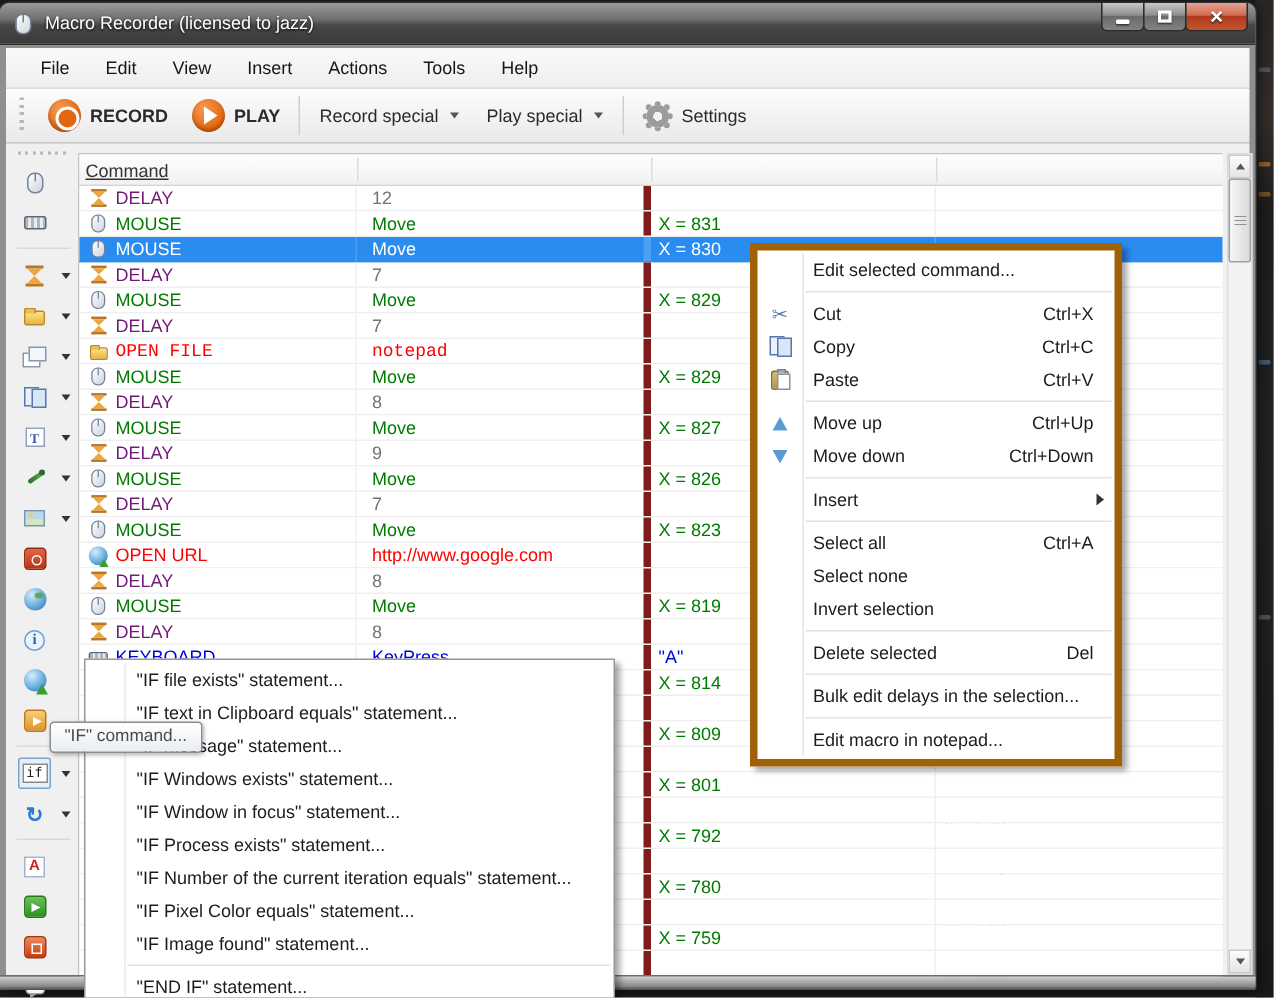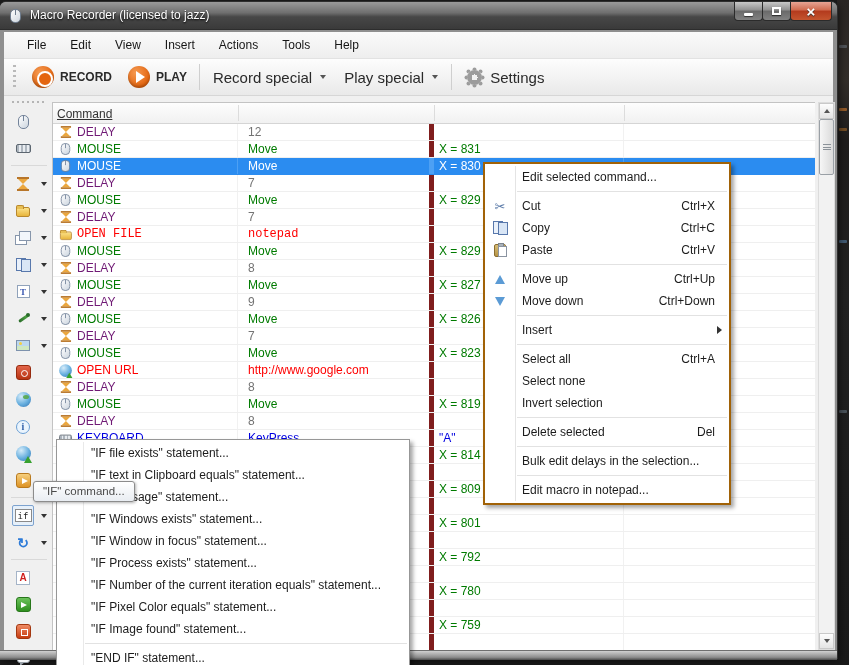--- a/index.html
+++ b/index.html
@@ -50,7 +50,7 @@
   .tb-grip { width:3px; height:24px; margin:0 8px 0 9px;
     background:repeating-linear-gradient(180deg,#b9b9b9 0 2px,transparent 2px 5px); }
   .tb-btn { display:flex; align-items:center; gap:6px; padding:4px 8px; font-size:12px; font-weight:bold; color:#2a2a2a; }
-  .tb-dd { display:flex; align-items:center; gap:6px; padding:4px 9px; font-size:15px; color:#2a2a2a; }
+  .tb-dd { display:flex; align-items:center; gap:6px; padding:4px 9px; font-size:12px; color:#2a2a2a; }
   .tb-sep { width:1px; height:26px; background:#cfcfcf; margin:0 4px; }
   .caret { width:0; height:0; border-left:3.5px solid transparent; border-right:3.5px solid transparent; border-top:4px solid #555; margin-left:2px; }
   .ic-record { width:22px; height:22px; border-radius:50%;

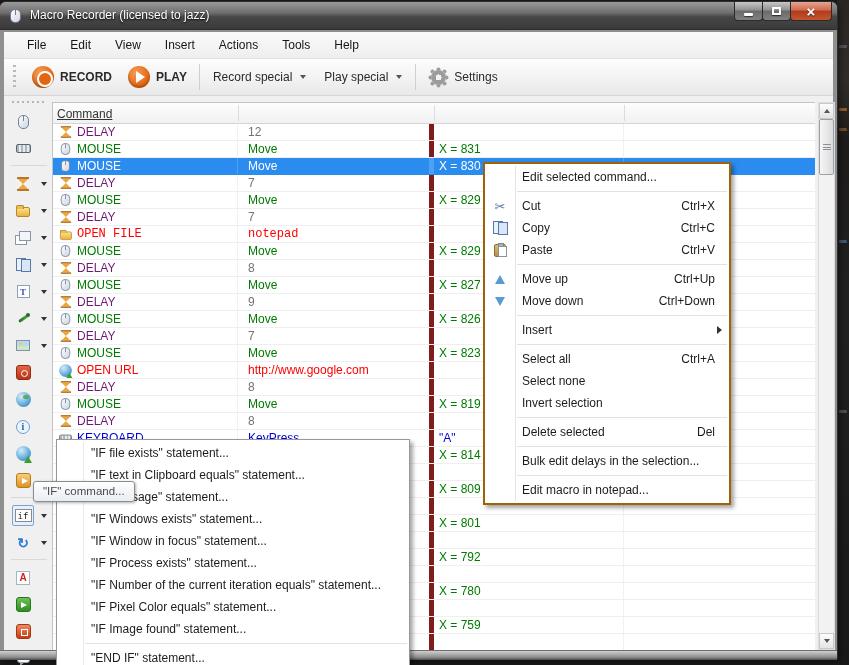--- a/index.html
+++ b/index.html
@@ -171,8 +171,8 @@
     background:repeating-linear-gradient(180deg,#8b9299 0 1px,transparent 1px 2.6px); }
 
   
-  .ctx { position:absolute; left:483px; top:162px; width:248px; background:#fff;
-    border:2px solid #a16207; box-shadow:3px 3px 4px rgba(0,0,0,.35); padding:2px 0; z-index:50; }
+  .ctx { position:absolute; left:500px; top:162px; width:248px; background:#fff;
+    border:5px solid #a16207; box-shadow:3px 3px 4px rgba(0,0,0,.35); padding:2px 0; z-index:50; }
   .ctx::before { content:""; position:absolute; left:30px; top:2px; bottom:2px; width:1px; background:#e4e4e4; }
   .mi { position:relative; height:22px; display:flex; align-items:center; font-size:12px; color:#1c1c1c; }
   .mi .gutter { width:30px; display:flex; align-items:center; justify-content:center; flex:none; }

